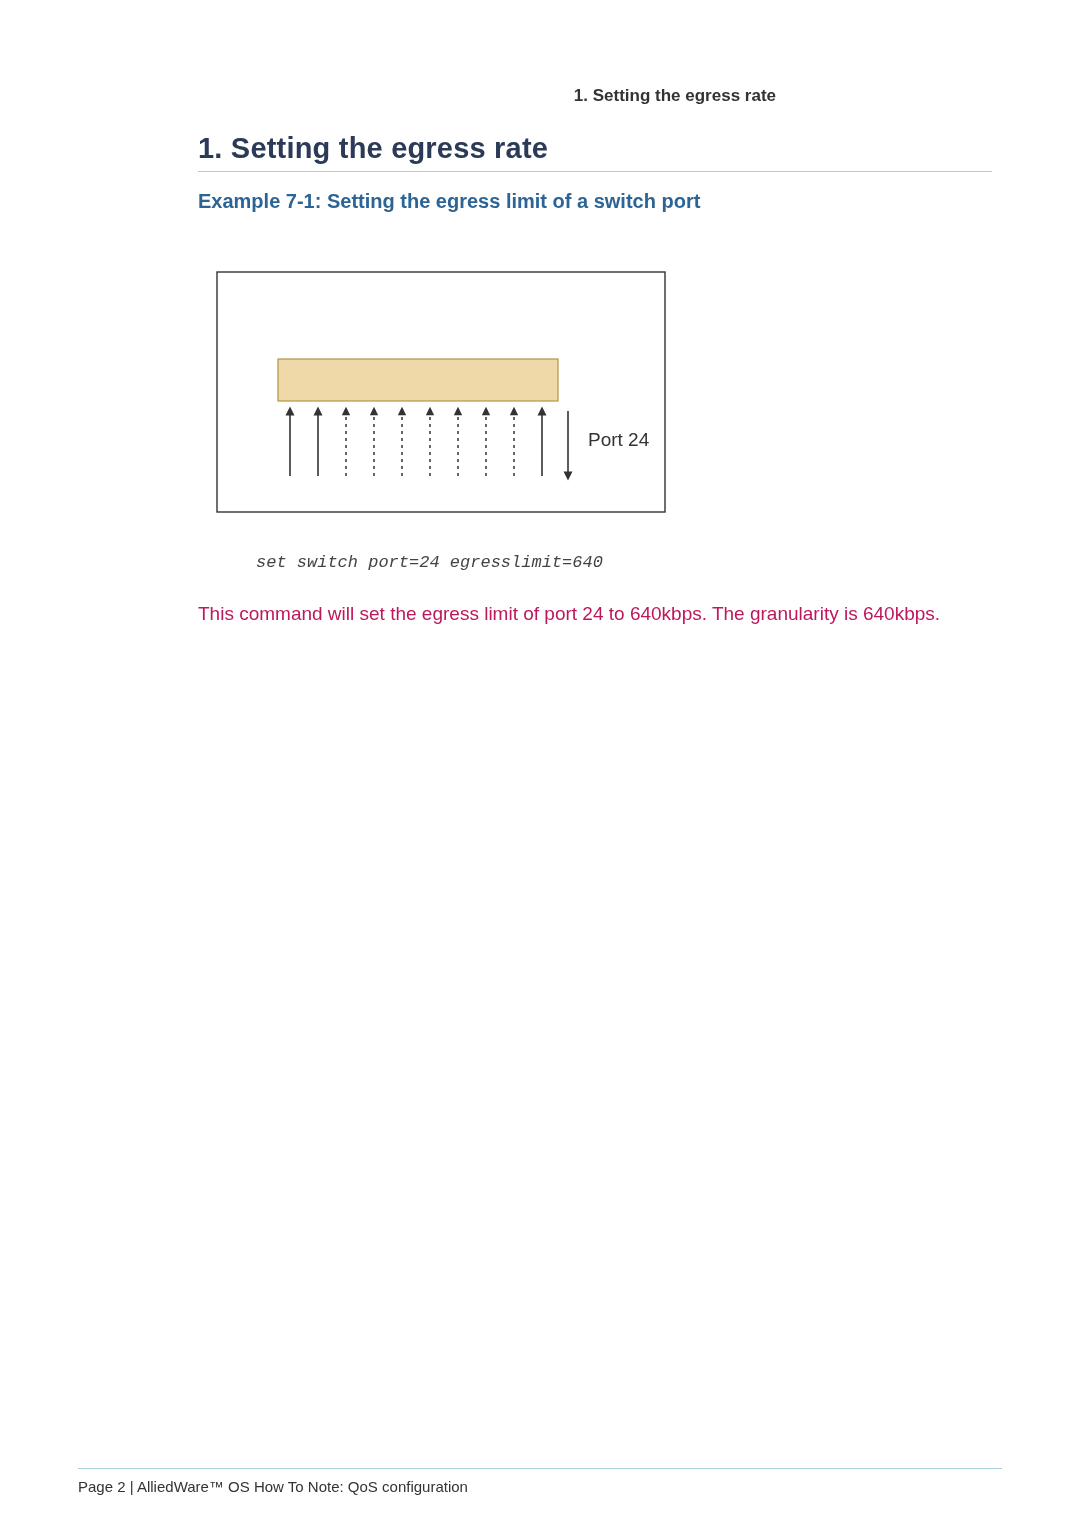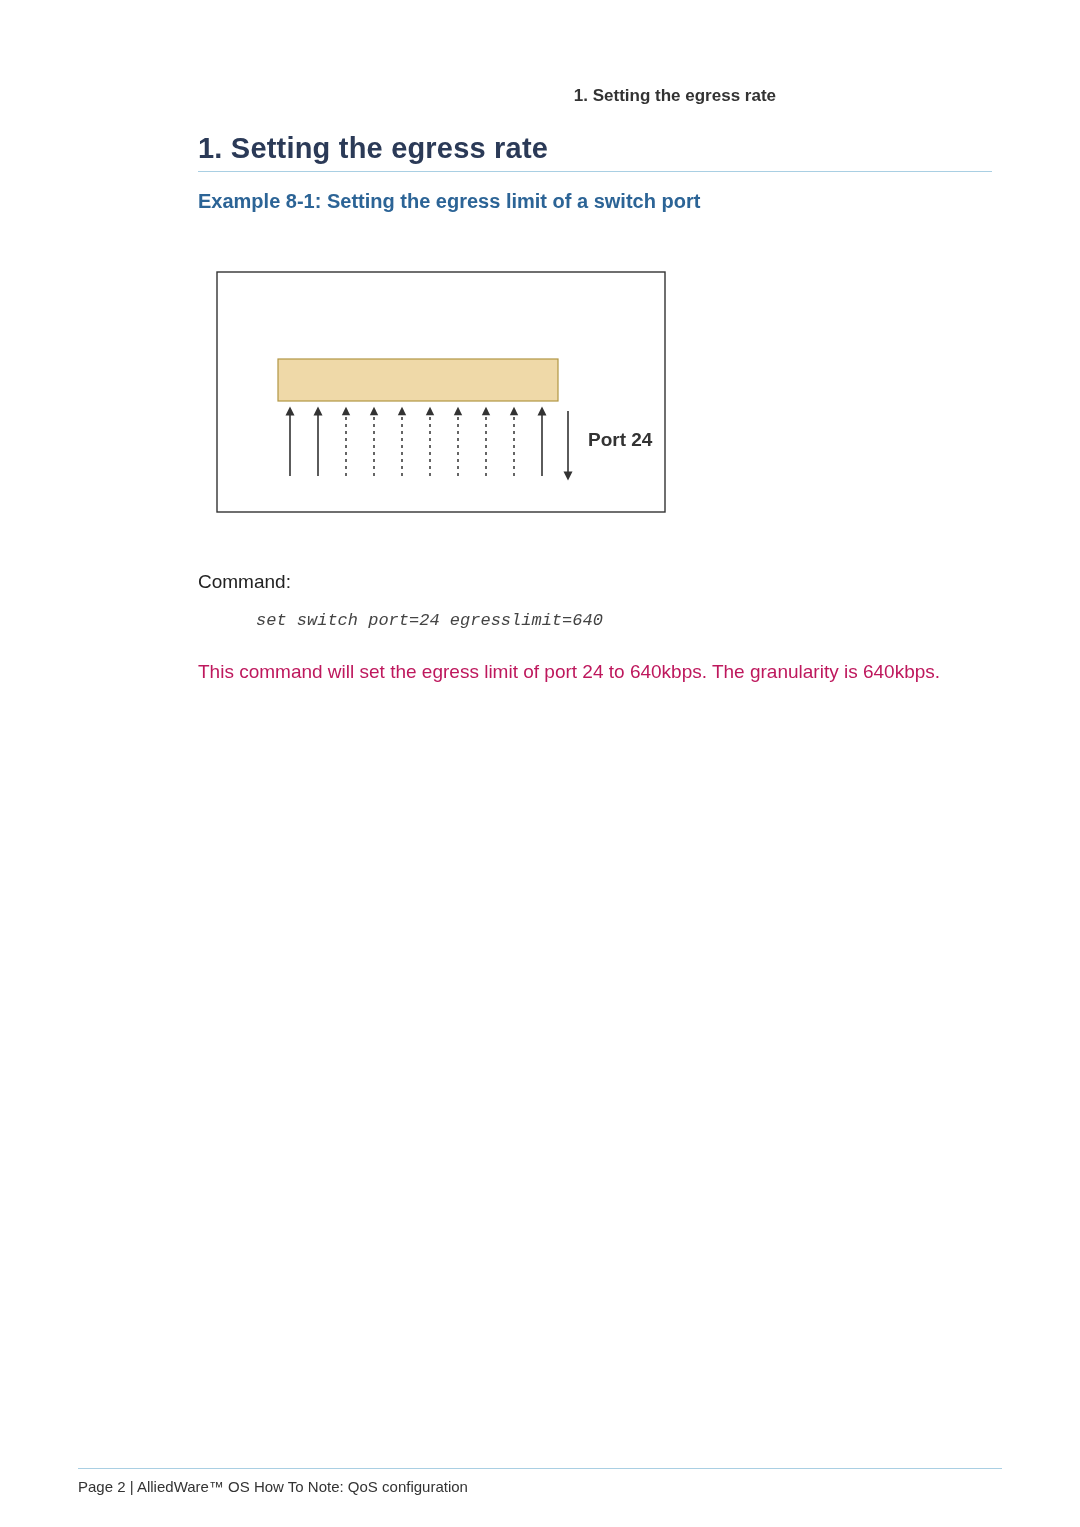--- a/index.html
+++ b/index.html
@@ -101,7 +101,7 @@
     <h1 class="section-title">1. Setting the egress rate</h1>
     <hr class="title-rule">
 
-    <h2 class="example-title">Example 8-1: Setting the egress limit of a switch port</h2>
+    <h2 class="example-title">Example 7-1: Setting the egress limit of a switch port</h2>
 
     <div class="figure">
       <svg width="480" height="260" viewBox="0 0 480 260">

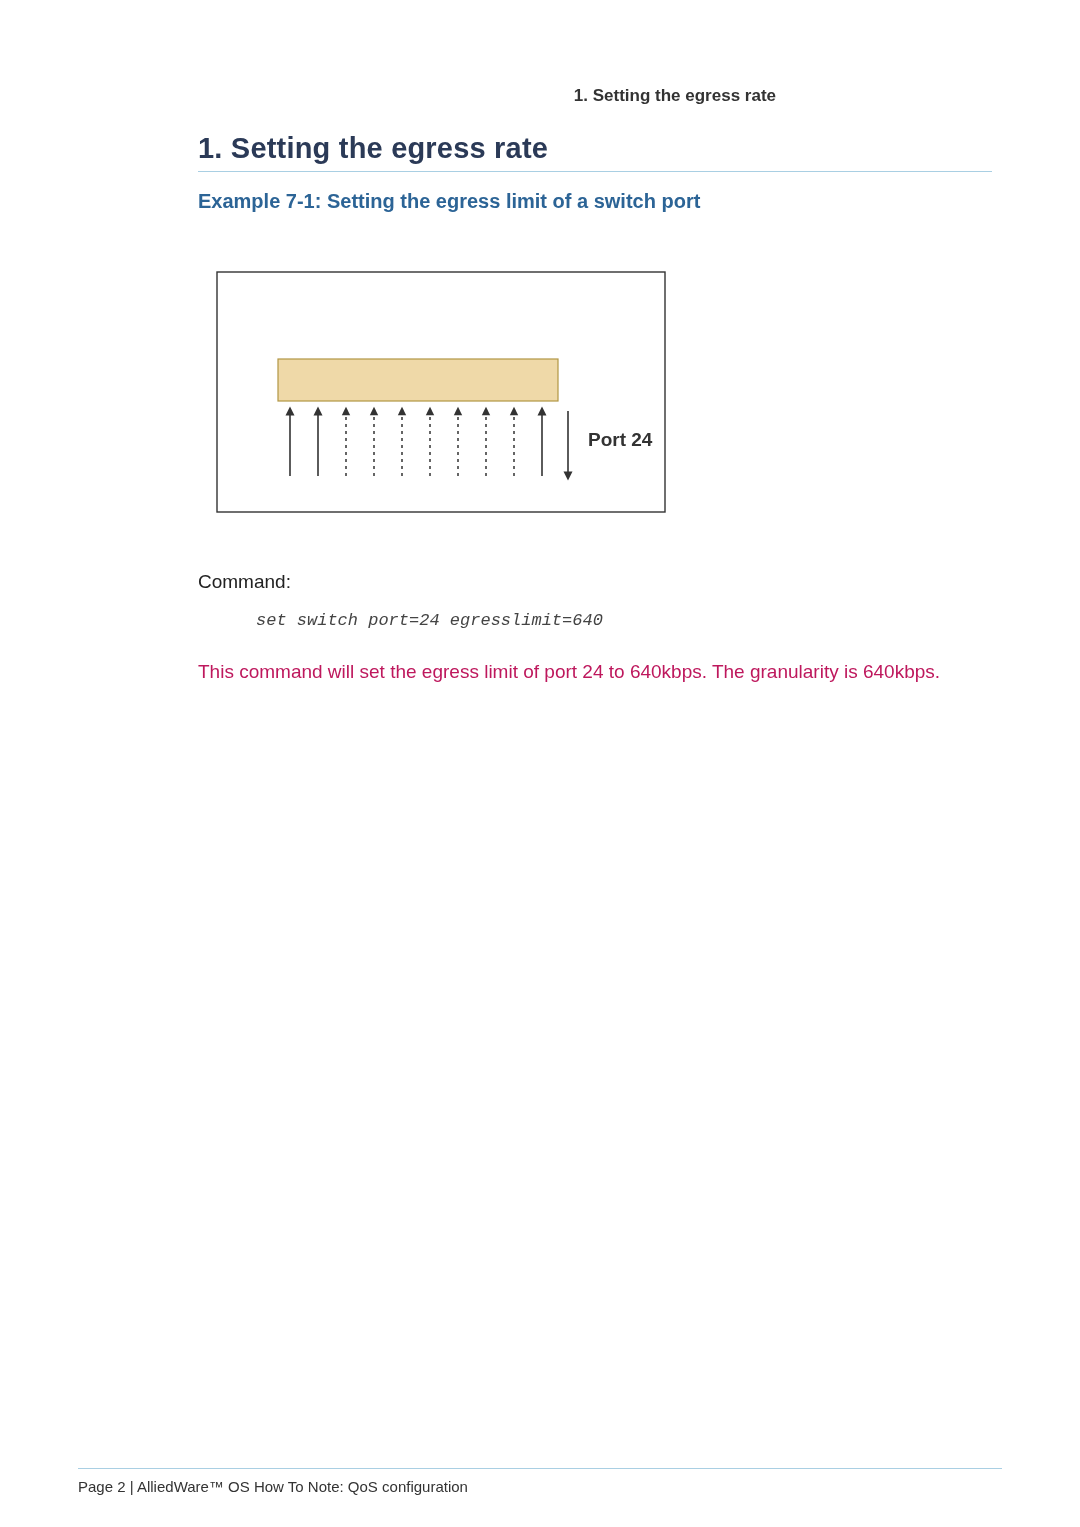--- a/index.html
+++ b/index.html
@@ -53,7 +53,6 @@
   .figure {
     margin-top: 58px;
     margin-left: 18px;
-    font-weight: bold;
   }
   .command-label {
     font-size: 19px;

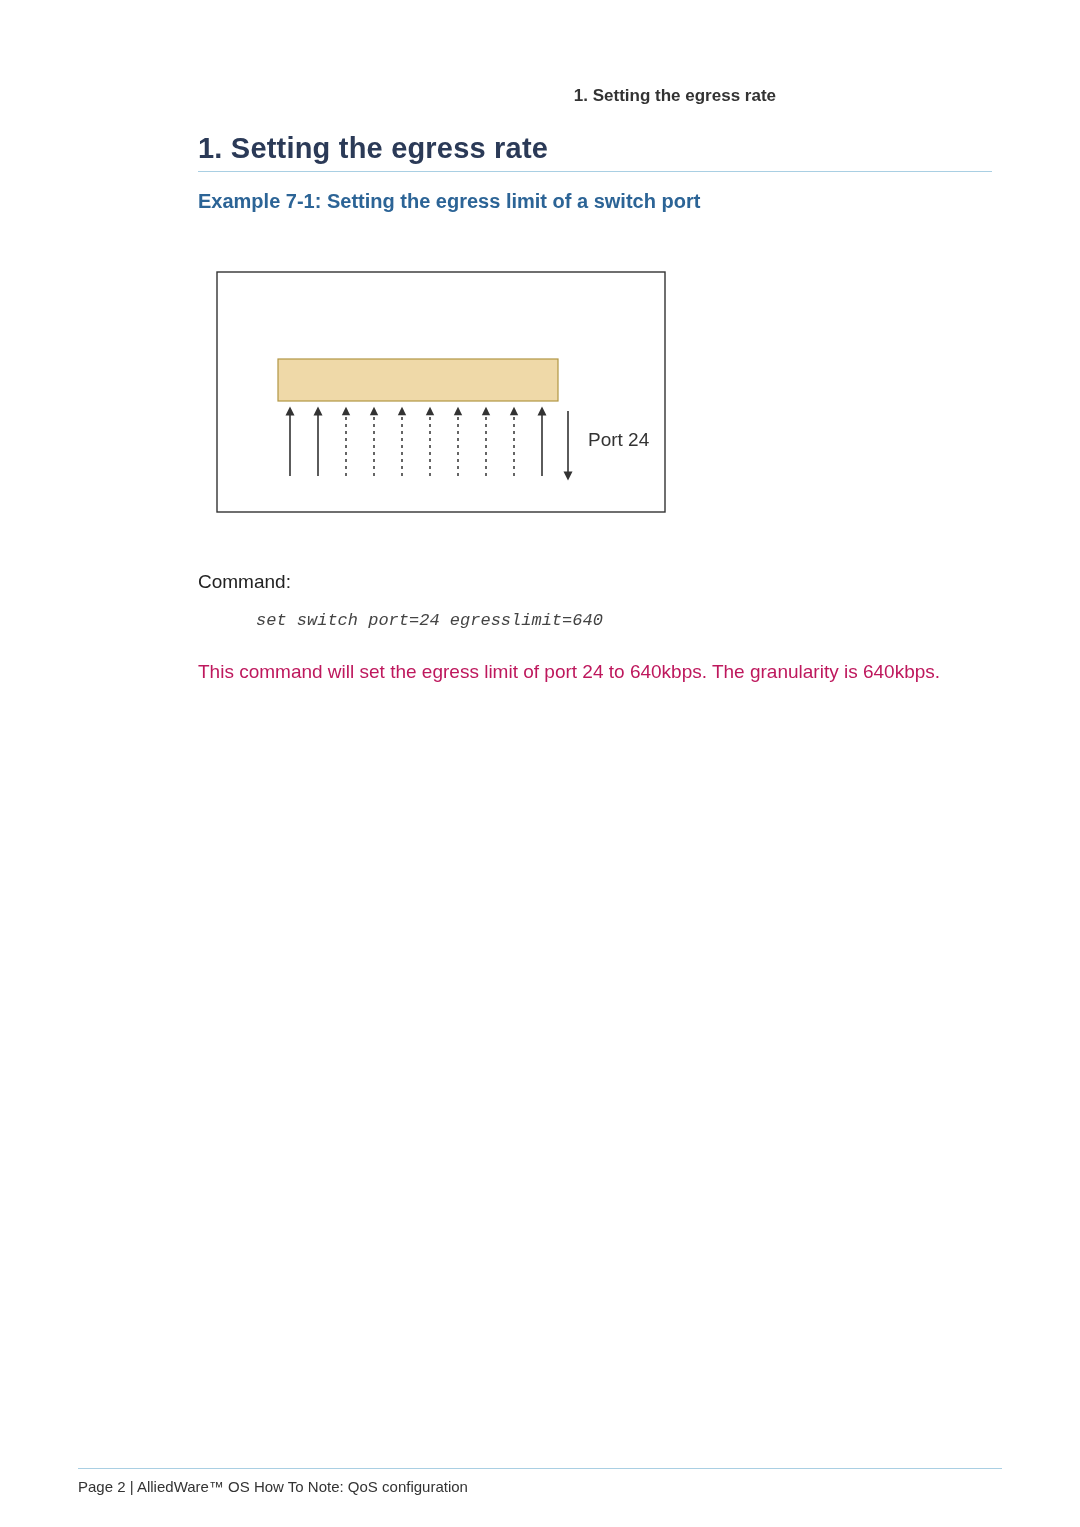--- a/index.html
+++ b/index.html
@@ -137,7 +137,6 @@
       </svg>
     </div>
 
-    <div class="command-label">Command:</div>
 
     <pre class="command">set switch port=24 egresslimit=640</pre>
 

